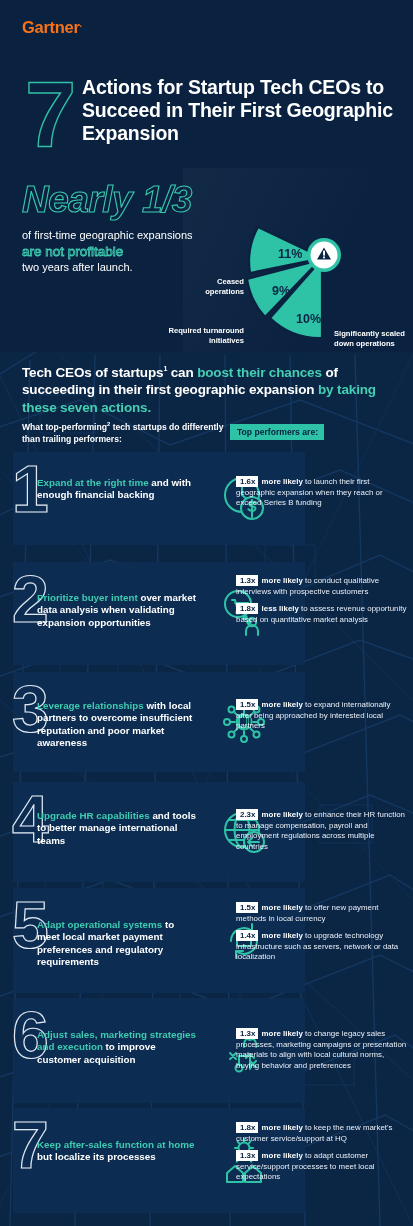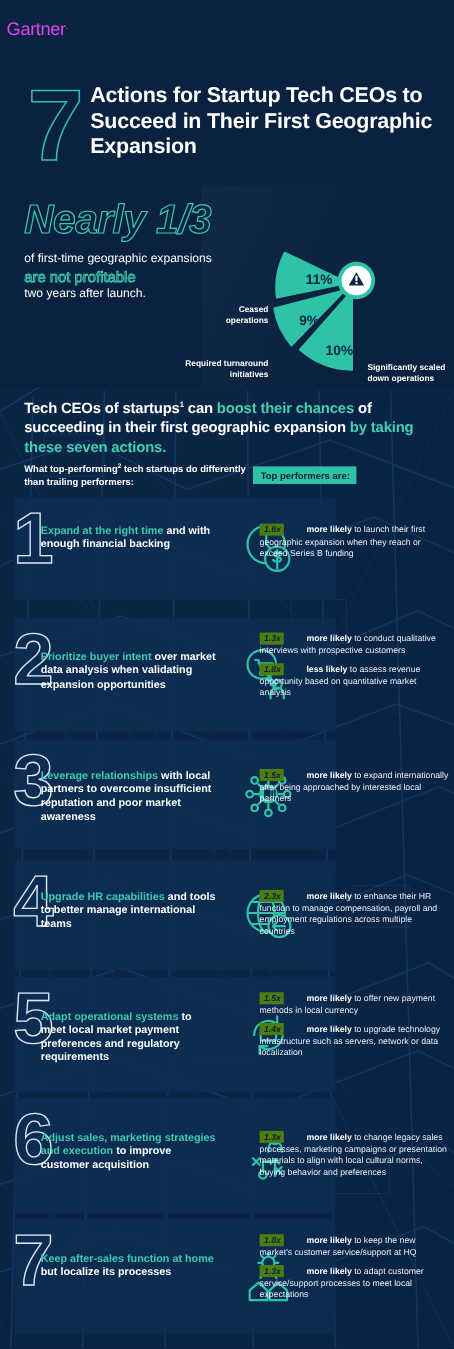--- a/index.html
+++ b/index.html
@@ -24,8 +24,8 @@
 
   
   #logo {
-    left:6px; top:18px;
-    font-size:16.5px; font-weight:normal; letter-spacing:-0.3px; color:#d946ef;
+    left:22px; top:18px;
+    font-size:16.5px; font-weight:bold; letter-spacing:-0.3px; color:#f97316;
   }
   #logo .reg{ font-size:9px; vertical-align:6px; }
 

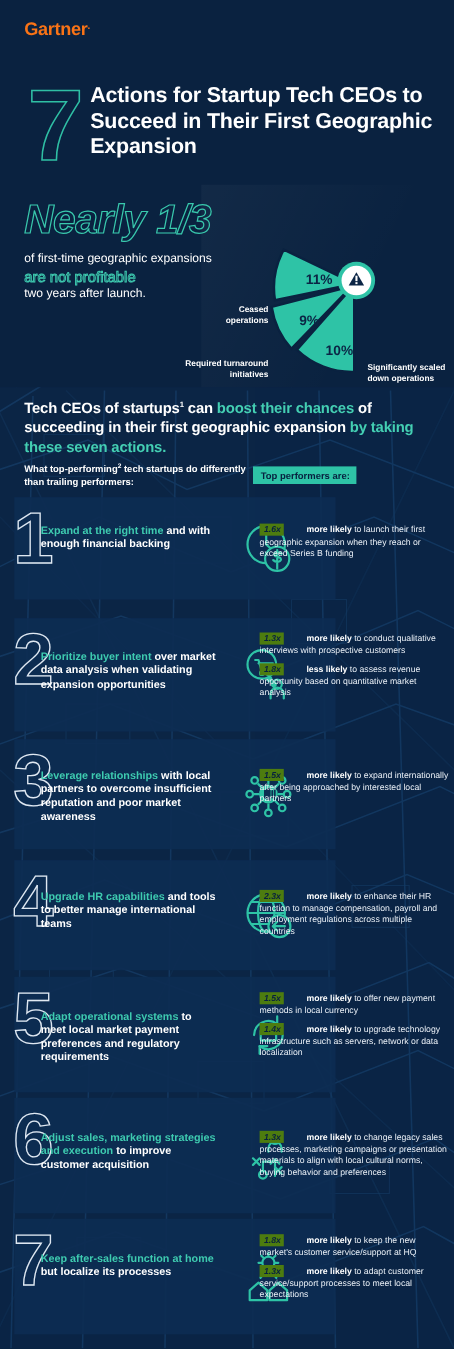--- a/index.html
+++ b/index.html
@@ -107,8 +107,8 @@
   .stats { position:absolute; left:236px; width:172px; z-index:3; }
   .stat { margin-bottom:7px; }
   .stat .multi {
-    background:#4d7c0f; color:#07203f; font-weight:bold;
-    padding:1px 3px 1px 4px; margin-right:18px;font-style:italic;
+    background:#ffffff; color:#07203f; font-weight:bold;
+    padding:1px 3px 1px 4px; margin-right:1px;
   }
   .stat p {
     font-size:7.9px; line-height:10.6px; color:#e9eff6; font-weight:normal;

